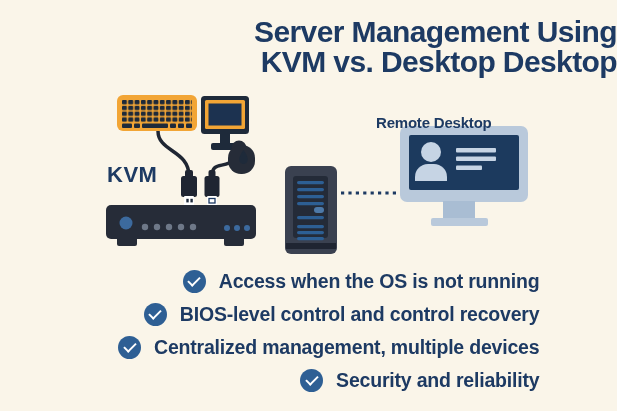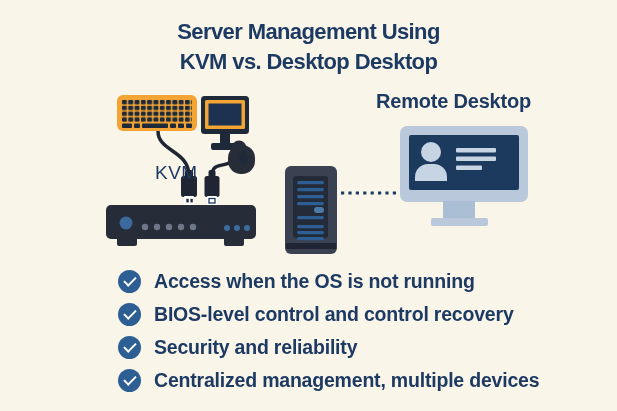--- a/index.html
+++ b/index.html
@@ -16,8 +16,8 @@
     overflow:hidden;color:var(--navy);
   }
   .title{
-    position:absolute;top:17px;left:0;right:0;text-align:center;
-    font-size:22px;font-weight:bold;line-height:30px;letter-spacing:-0.6px;
+    position:absolute;top:17px;left:0;right:0;text-align:right;
+    font-size:30px;font-weight:bold;line-height:30px;letter-spacing:-0.6px;
     color:var(--navy);
   }
   .svg-layer{position:absolute;left:0;top:0;width:617px;height:411px;}

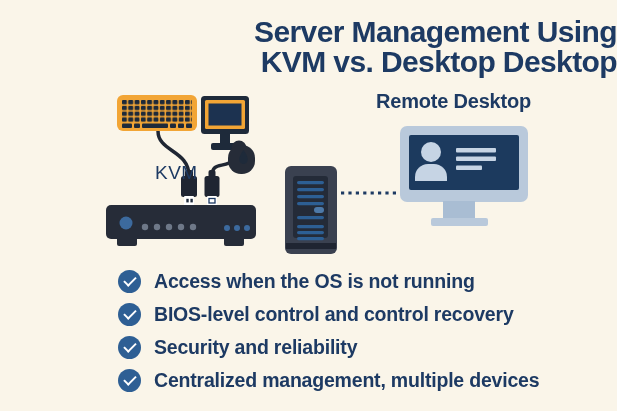--- a/index.html
+++ b/index.html
@@ -26,7 +26,7 @@
     letter-spacing:0.5px;color:var(--navy);margin-left:48px;
   }
   .label-rd{
-    position:absolute;left:376px;top:90px;font-size:20px;font-weight:bold;
+    position:absolute;left:376px;top:114px;font-size:15px;font-weight:bold;
     letter-spacing:-0.2px;color:var(--navy);
   }
   .checklist{position:absolute;left:118px;top:270px;}

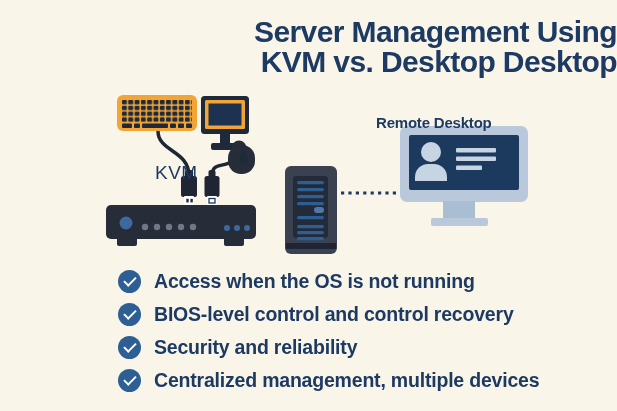--- a/index.html
+++ b/index.html
@@ -22,8 +22,8 @@
   }
   .svg-layer{position:absolute;left:0;top:0;width:617px;height:411px;}
   .label-kvm{
-    position:absolute;left:107px;top:162px;font-size:19px;font-weight:normal;
-    letter-spacing:0.5px;color:var(--navy);margin-left:48px;
+    position:absolute;left:107px;top:162px;font-size:22px;font-weight:bold;
+    letter-spacing:0.5px;color:var(--navy);
   }
   .label-rd{
     position:absolute;left:376px;top:114px;font-size:15px;font-weight:bold;

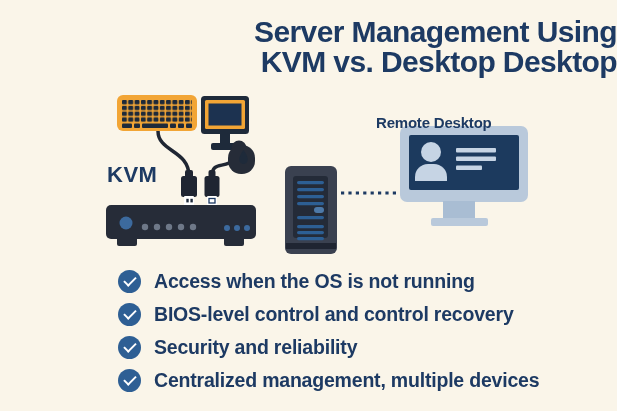--- a/index.html
+++ b/index.html
@@ -30,7 +30,7 @@
     letter-spacing:-0.2px;color:var(--navy);
   }
   .checklist{position:absolute;left:118px;top:270px;}
-  .check-row{display:flex;align-items:center;height:23px;margin-bottom:10px;}
+  .check-row{display:flex;align-items:center;height:23px;margin-bottom:10px;justify-content:flex-end;}
   .check-badge{
     width:23px;height:23px;border-radius:50%;background:var(--check);
     display:flex;align-items:center;justify-content:center;flex:0 0 23px;

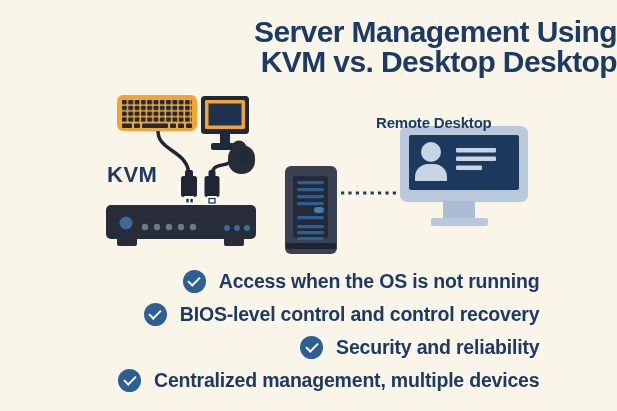--- a/index.html
+++ b/index.html
@@ -175,11 +175,11 @@
     </div>
     <div class="check-row">
       <span class="check-badge"></span>
-      <span class="check-text">Security and reliability</span>
+      <span class="check-text">Centralized management, multiple devices</span>
     </div>
     <div class="check-row">
       <span class="check-badge"></span>
-      <span class="check-text">Centralized management, multiple devices</span>
+      <span class="check-text">Security and reliability</span>
     </div>
   </div>
 

